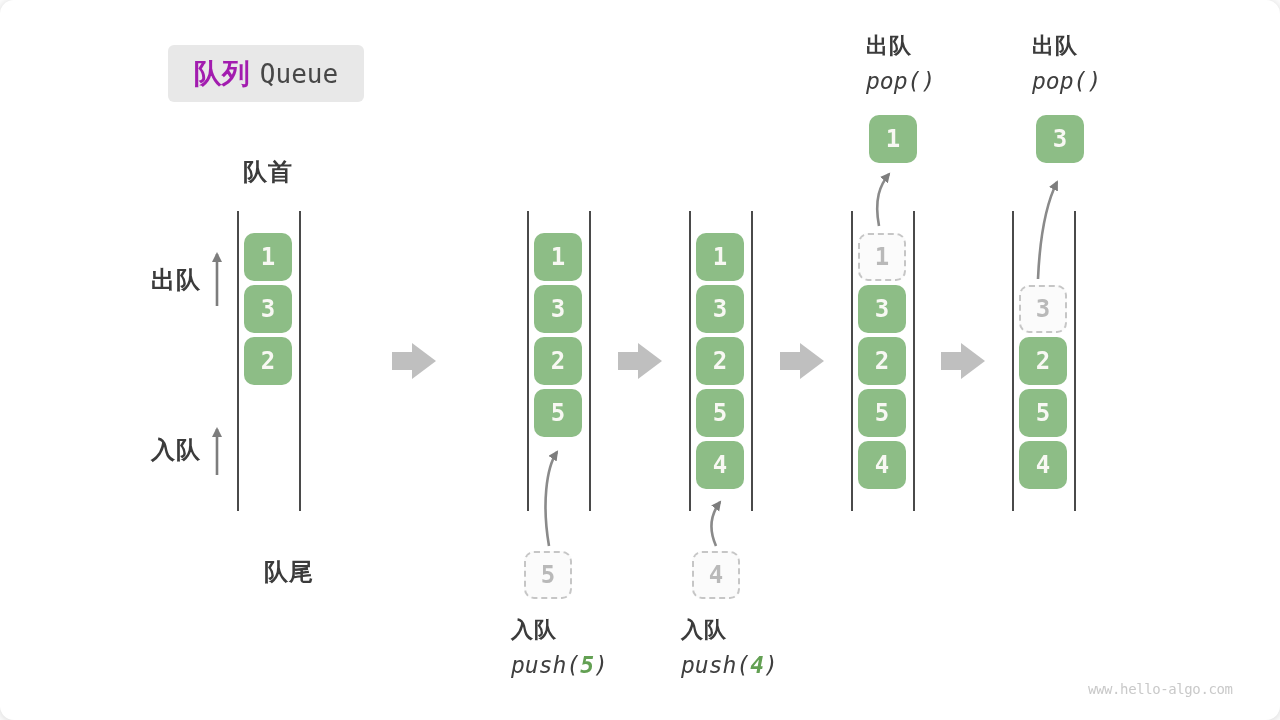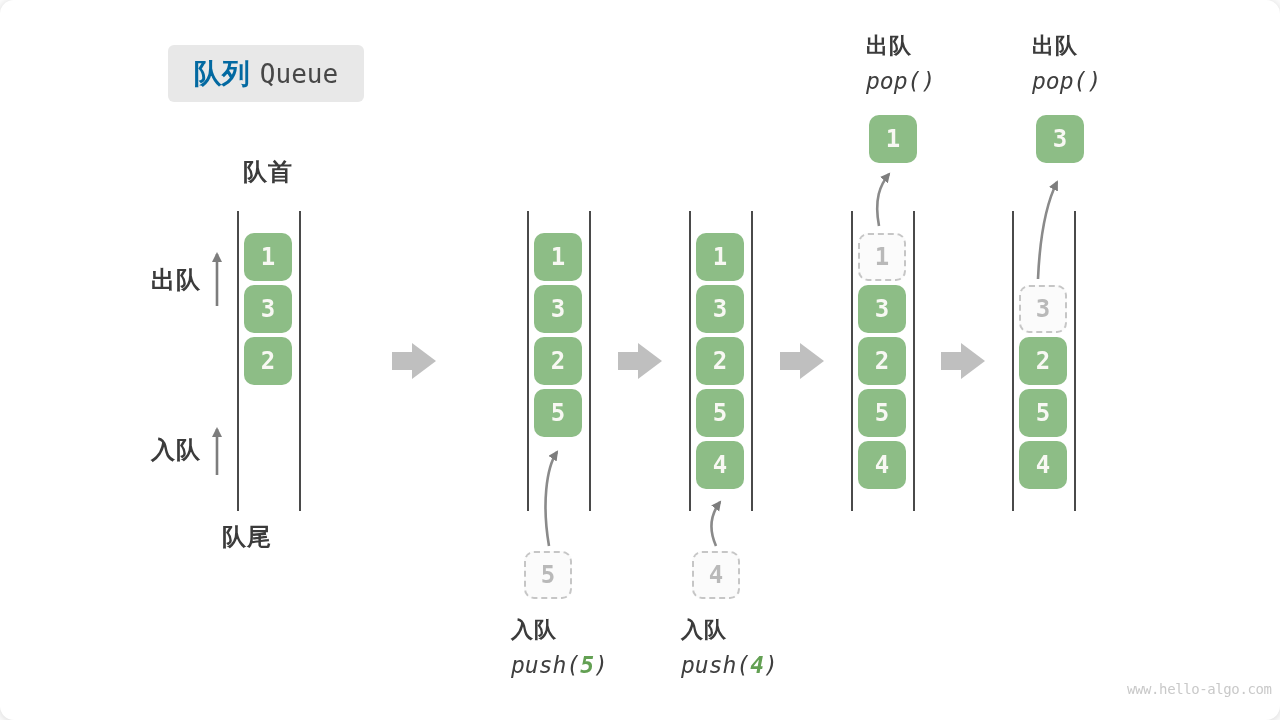--- a/index.html
+++ b/index.html
@@ -13,7 +13,7 @@
     position:absolute; left:168px; top:45px; width:196px; height:57px;
     background:#e8e8e8; border-radius:6px; display:flex; align-items:center; justify-content:center; gap:10px;
   }
-  #title-box .zh { font-size:28px; font-weight:bold; color:#0369a1; }
+  #title-box .zh { font-size:28px; font-weight:bold; color:#a21caf; }
   #title-box .en { font-family:"DejaVu Sans Mono",monospace; font-size:26px; color:#474747; }
 
   

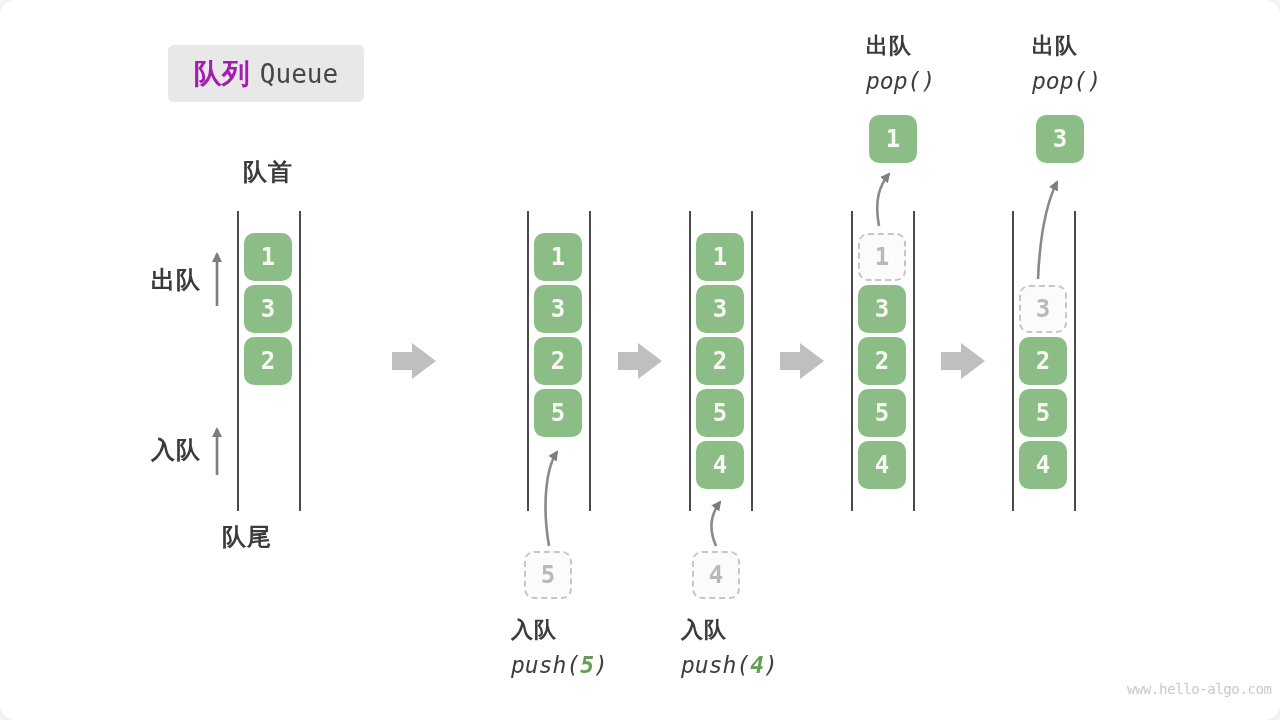--- a/index.html
+++ b/index.html
@@ -19,7 +19,7 @@
   
   .cjk { position:absolute; font-weight:bold; color:#3b3b3b; font-size:24px; letter-spacing:1px; white-space:nowrap; }
   #lbl-front { left:222px; top:156px; width:92px; text-align:center; }
-  #lbl-rear  { left:222px; top:521px; width:92px; text-align:left; }
+  #lbl-rear  { left:222px; top:556px; width:92px; text-align:right; }
   #lbl-deq   { left:151px; top:264px; }
   #lbl-enq   { left:151px; top:434px; }
 

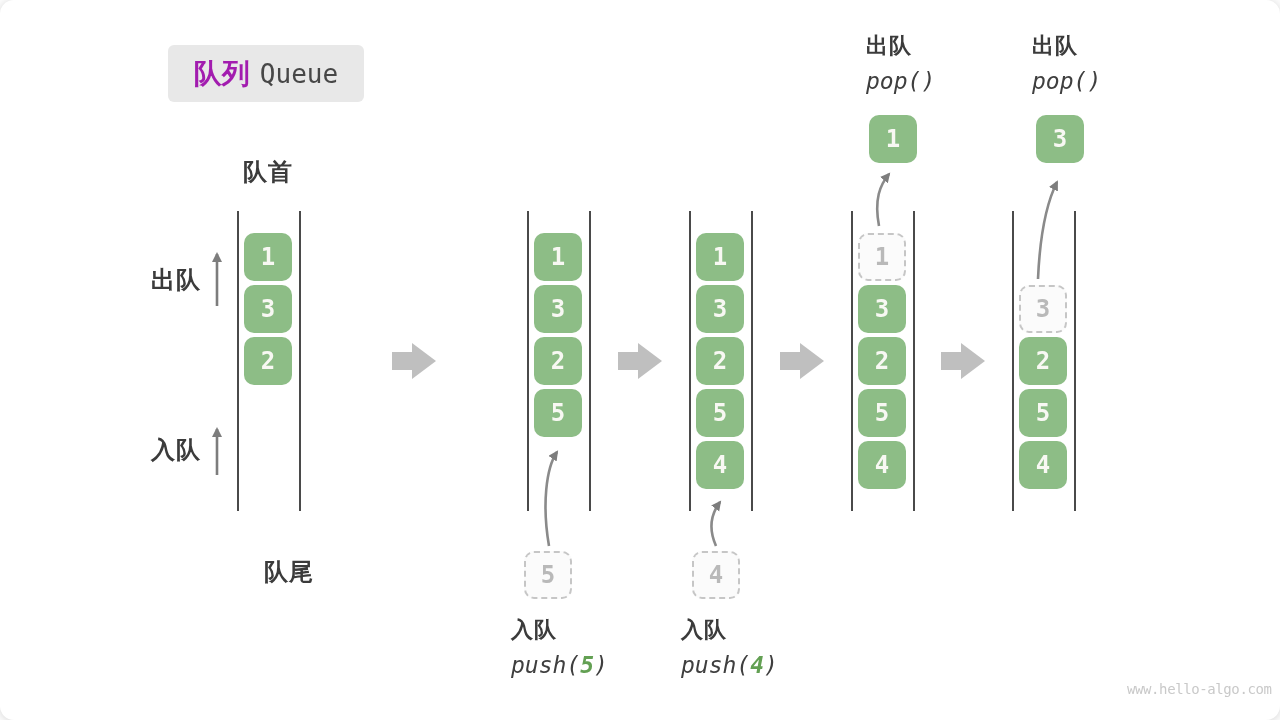--- a/index.html
+++ b/index.html
@@ -46,7 +46,7 @@
   #arrow-layer { position:absolute; left:0; top:0; pointer-events:none; }
 
   #watermark {
-    position:absolute; left:1127px; top:681px;
+    position:absolute; left:1088px; top:681px;
     font-family:"DejaVu Sans Mono",monospace; font-size:14px; letter-spacing:-0.4px; color:#c9c9c9;
   }
 </style>

